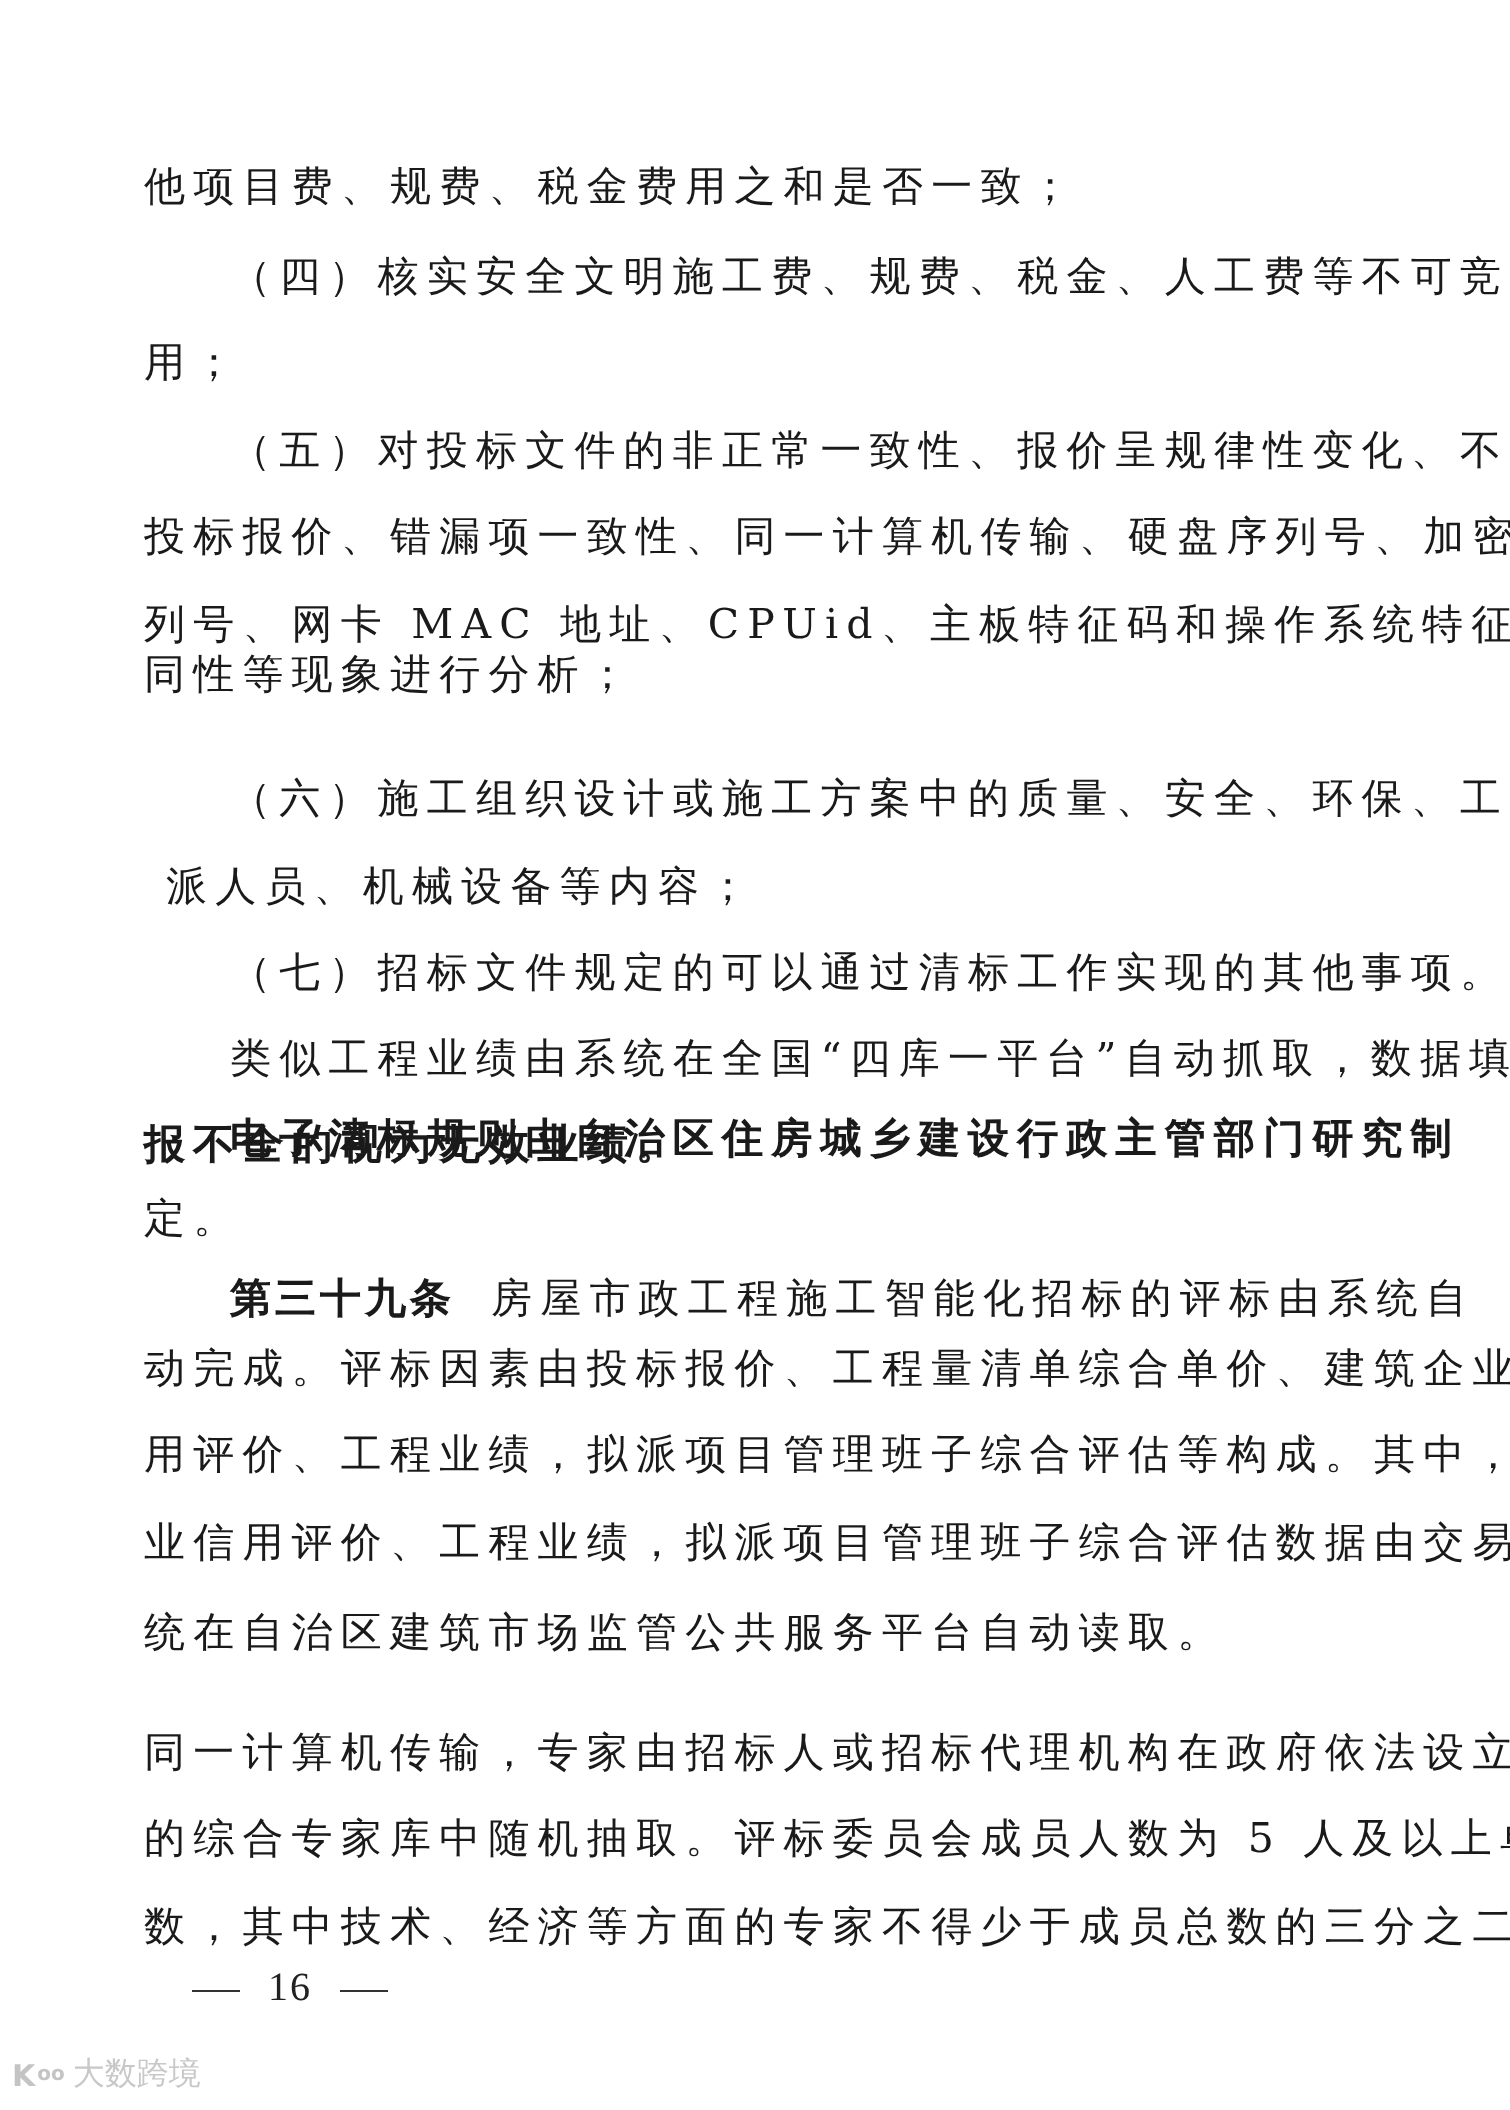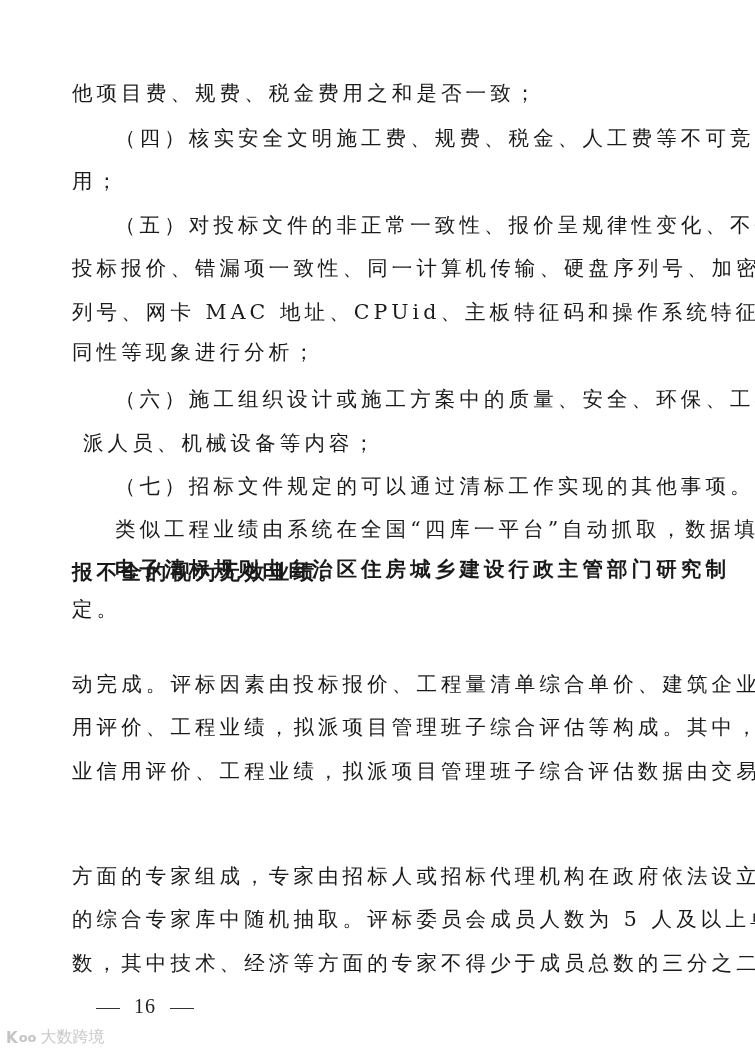--- a/index.html
+++ b/index.html
@@ -48,7 +48,7 @@
       <div class="line indent" style="top: 210px;">（五）对投标文件的非正常一致性、报价呈规律性变化、不平衡</div>
       <div class="line" style="top: 253px;">投标报价、错漏项一致性、同一计算机传输、硬盘序列号、加密锁序</div>
       <div class="line" style="top: 297px;">列号、网卡 MAC 地址、CPUid、主板特征码和操作系统特征码雷</div>
-      <div class="line short" style="top: 337px;">同性等现象进行分析；</div>
+      <div class="line short" style="top: 325px; font-family: Liberation Mono, monospace;">同性等现象进行分析；</div>
       <div class="line indent" style="top: 384px;">（六）施工组织设计或施工方案中的质量、安全、环保、工期、拟</div>
       <div class="line short" style="top: 428px; margin-left: 11px;">派人员、机械设备等内容；</div>
       <div class="line indent short" style="top: 471px;">（七）招标文件规定的可以通过清标工作实现的其他事项。</div>

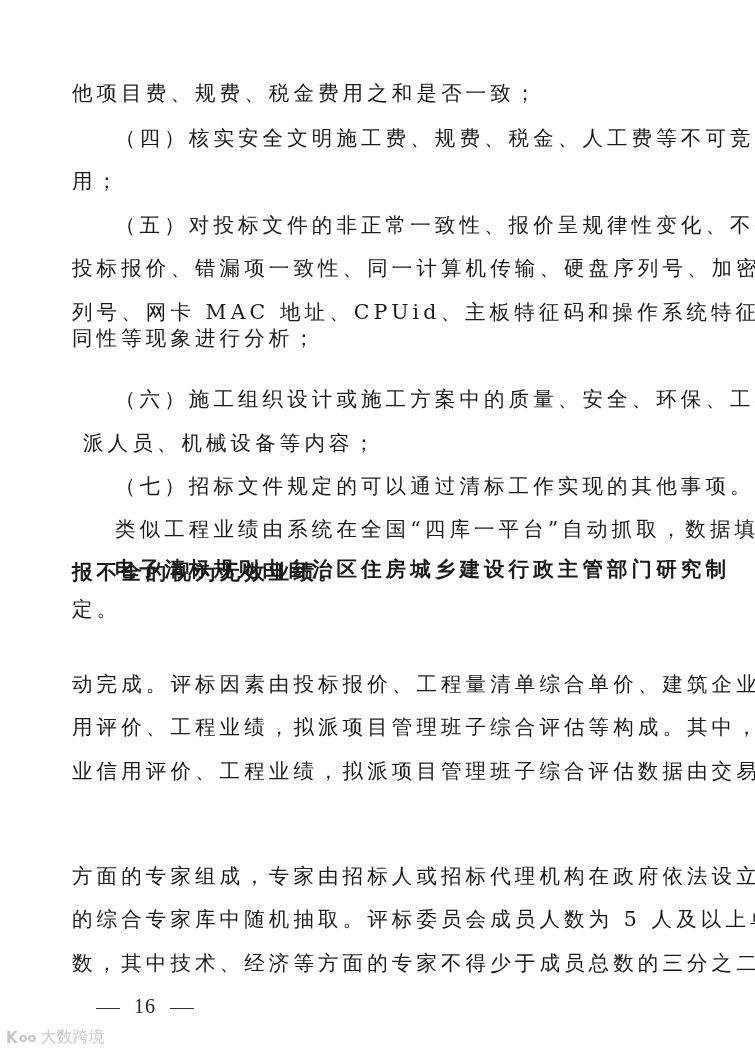--- a/index.html
+++ b/index.html
@@ -58,6 +58,9 @@
       <div class="line short" style="top: 594px;">定。</div>
     </div>
 
+  <div class="line indent" style="top: 634px;">
+    <span class="bold">第三十九条</span><span class="gap"></span><span>房屋市政工程施工智能化招标的评标由系统自</span>
+  </div>
   <div class="line" style="top: 669px;">动完成。评标因素由投标报价、工程量清单综合单价、建筑企业信</div>
   <div class="line" style="top: 712px;">用评价、工程业绩，拟派项目管理班子综合评估等构成。其中，企</div>
   <div class="line" style="top: 756px;">业信用评价、工程业绩，拟派项目管理班子综合评估数据由交易系</div>

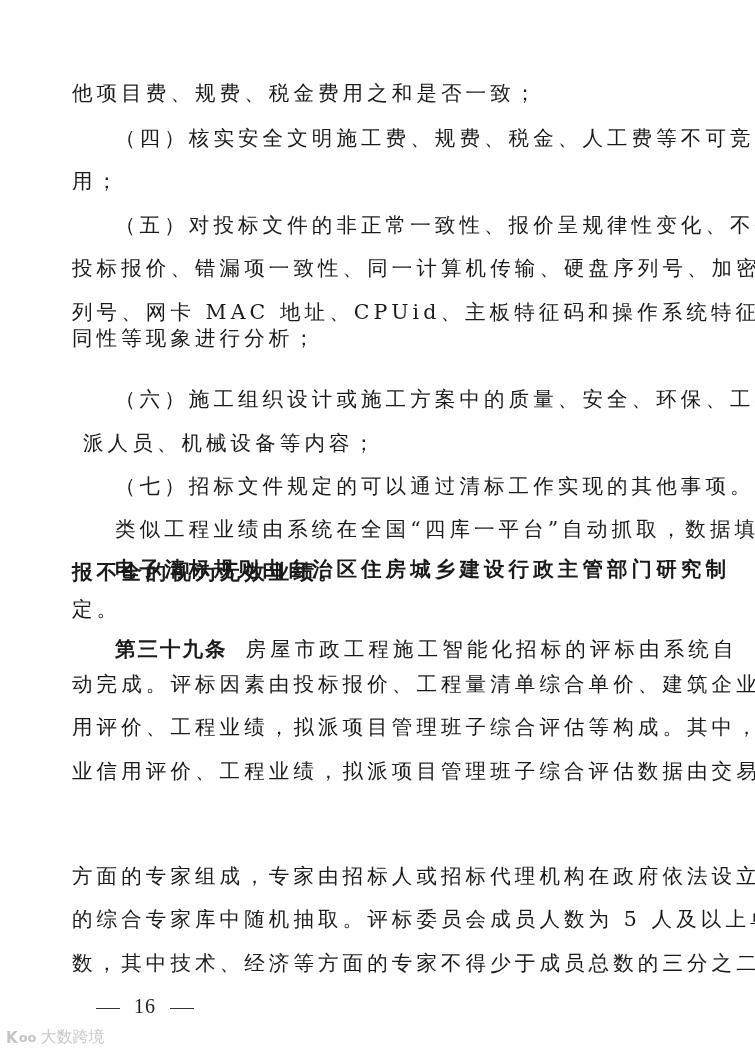--- a/index.html
+++ b/index.html
@@ -64,6 +64,7 @@
   <div class="line" style="top: 669px;">动完成。评标因素由投标报价、工程量清单综合单价、建筑企业信</div>
   <div class="line" style="top: 712px;">用评价、工程业绩，拟派项目管理班子综合评估等构成。其中，企</div>
   <div class="line" style="top: 756px;">业信用评价、工程业绩，拟派项目管理班子综合评估数据由交易系</div>
+  <div class="line short" style="top: 801px;">统在自治区建筑市场监管公共服务平台自动读取。</div>
 
   <div class="line" style="top: 861px;">方面的专家组成，专家由招标人或招标代理机构在政府依法设立</div>
   <div class="line" style="top: 904px;">的综合专家库中随机抽取。评标委员会成员人数为 5 人及以上单</div>

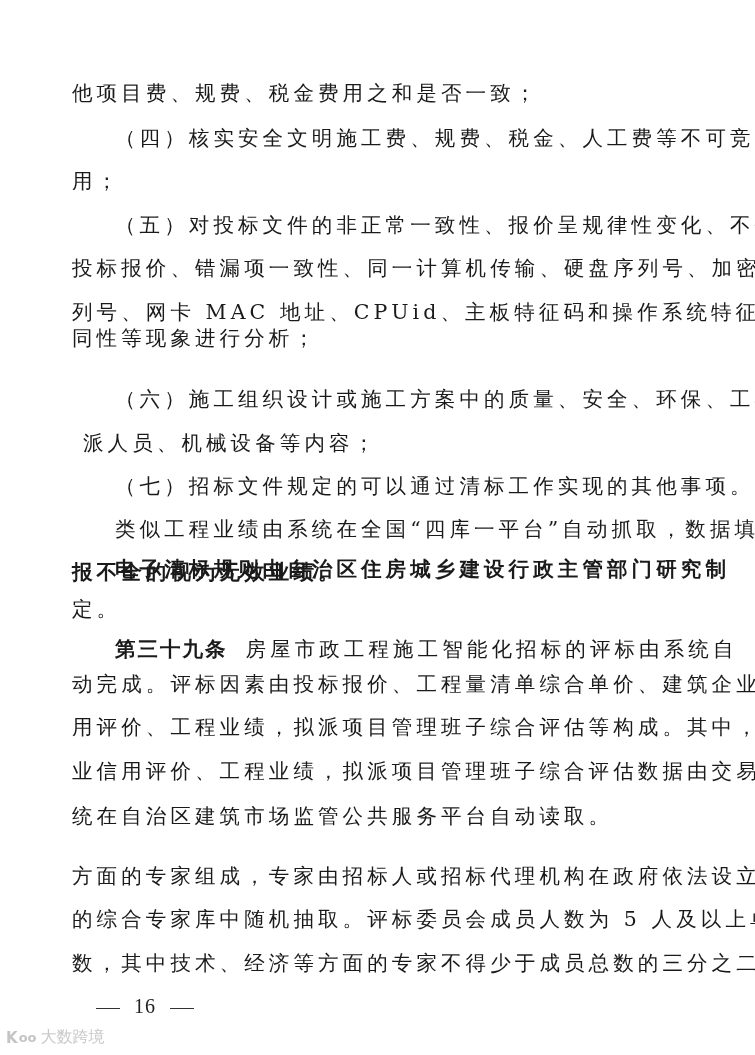--- a/index.html
+++ b/index.html
@@ -66,7 +66,7 @@
   <div class="line" style="top: 756px;">业信用评价、工程业绩，拟派项目管理班子综合评估数据由交易系</div>
   <div class="line short" style="top: 801px;">统在自治区建筑市场监管公共服务平台自动读取。</div>
 
-  <div class="line" style="top: 861px;">方面的专家组成，专家由招标人或招标代理机构在政府依法设立</div>
+  <div class="line" style="top: 861px;">同一计算机传输，专家由招标人或招标代理机构在政府依法设立</div>
   <div class="line" style="top: 904px;">的综合专家库中随机抽取。评标委员会成员人数为 5 人及以上单</div>
 
   <div class="page-number">

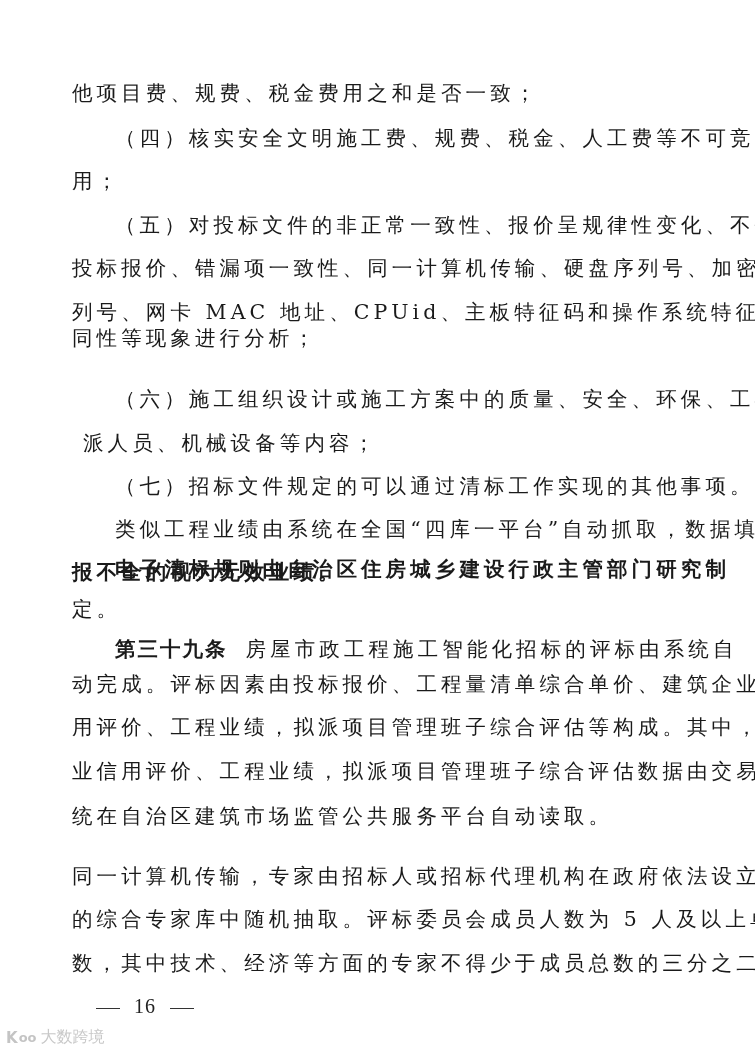--- a/index.html
+++ b/index.html
@@ -23,7 +23,7 @@
   .page-number {
     position: absolute; left: 82px; top: 983px;
     font-family: "Liberation Serif", "DejaVu Serif", serif;
-    font-size: 20px; color: #222; letter-spacing: 1px; margin-top: 12px;
+    font-size: 20px; color: #222; letter-spacing: 1px;
   }
   .page-number .dash { display: inline-block; width: 24px; border-top: 1px solid #333; vertical-align: middle; margin: 0 14px; }
   .watermark {

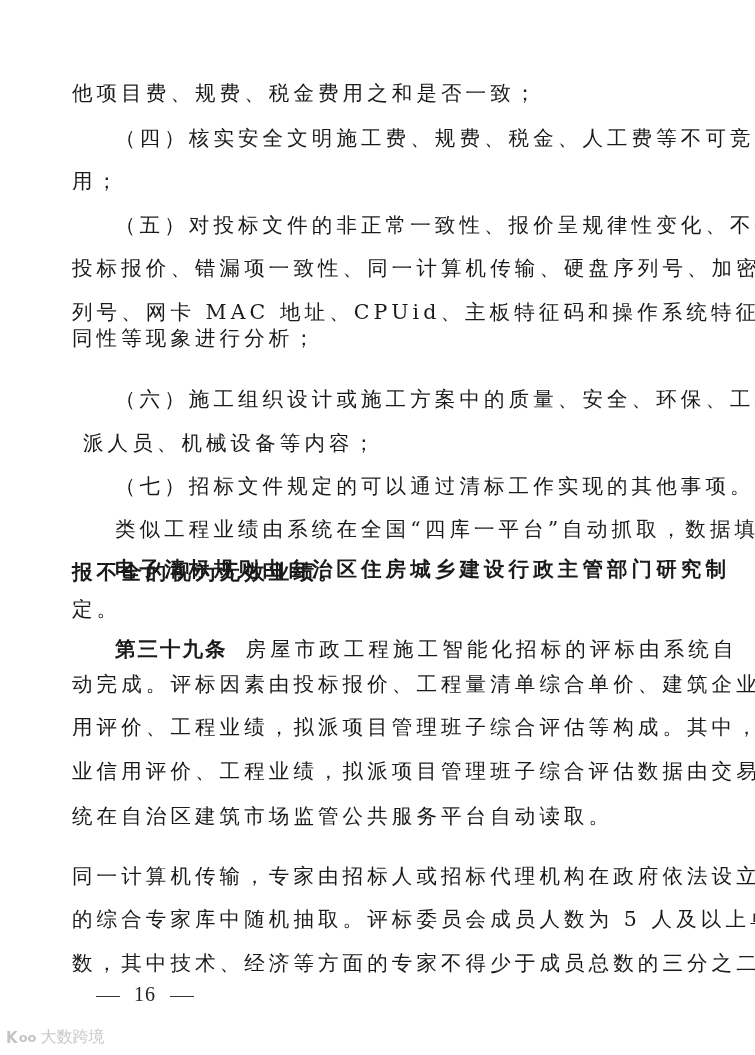--- a/index.html
+++ b/index.html
@@ -34,7 +34,7 @@
   .watermark .logo-icon {
     display: inline-flex; align-items: center; font-weight: 700; font-size: 15px; color: #c4c4c4;
   }
-  .watermark .logo-icon .rings { font-size: 13px; vertical-align: super; margin-left: 1px; }
+  .watermark .logo-icon .rings { font-size: 10px; vertical-align: super; margin-left: 1px; }
 </style>
 </head>
 <body>

